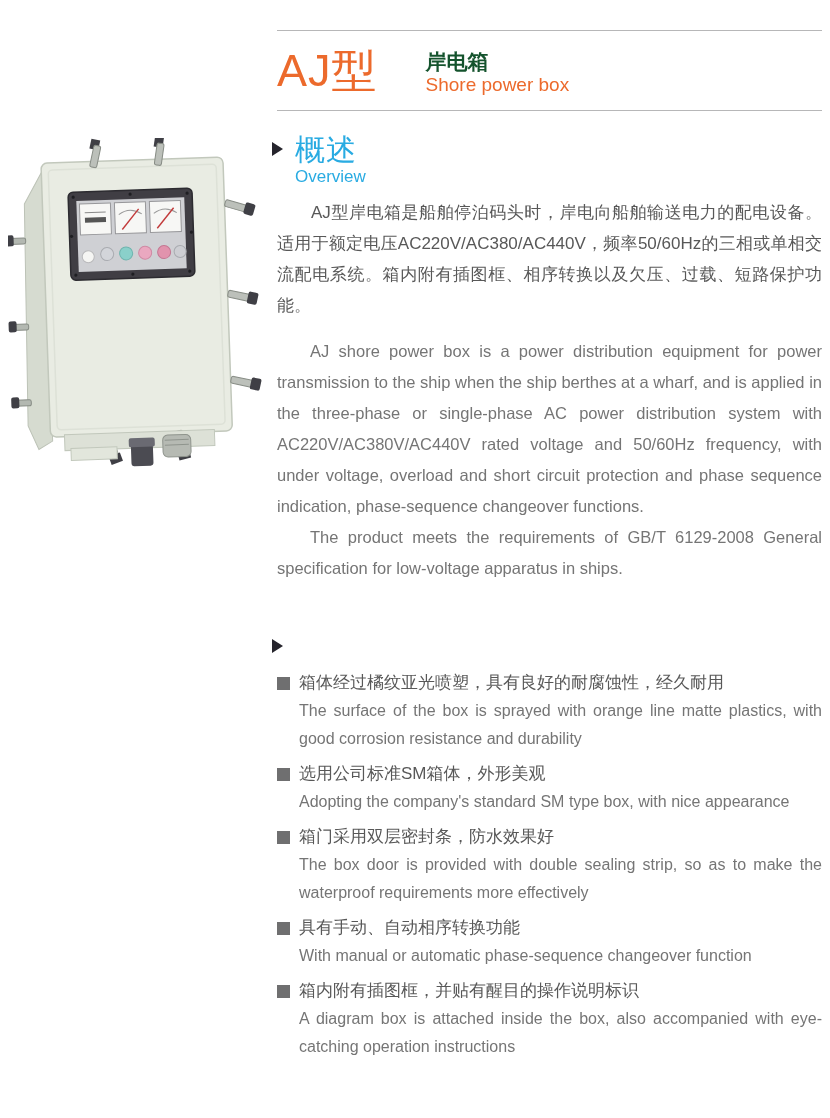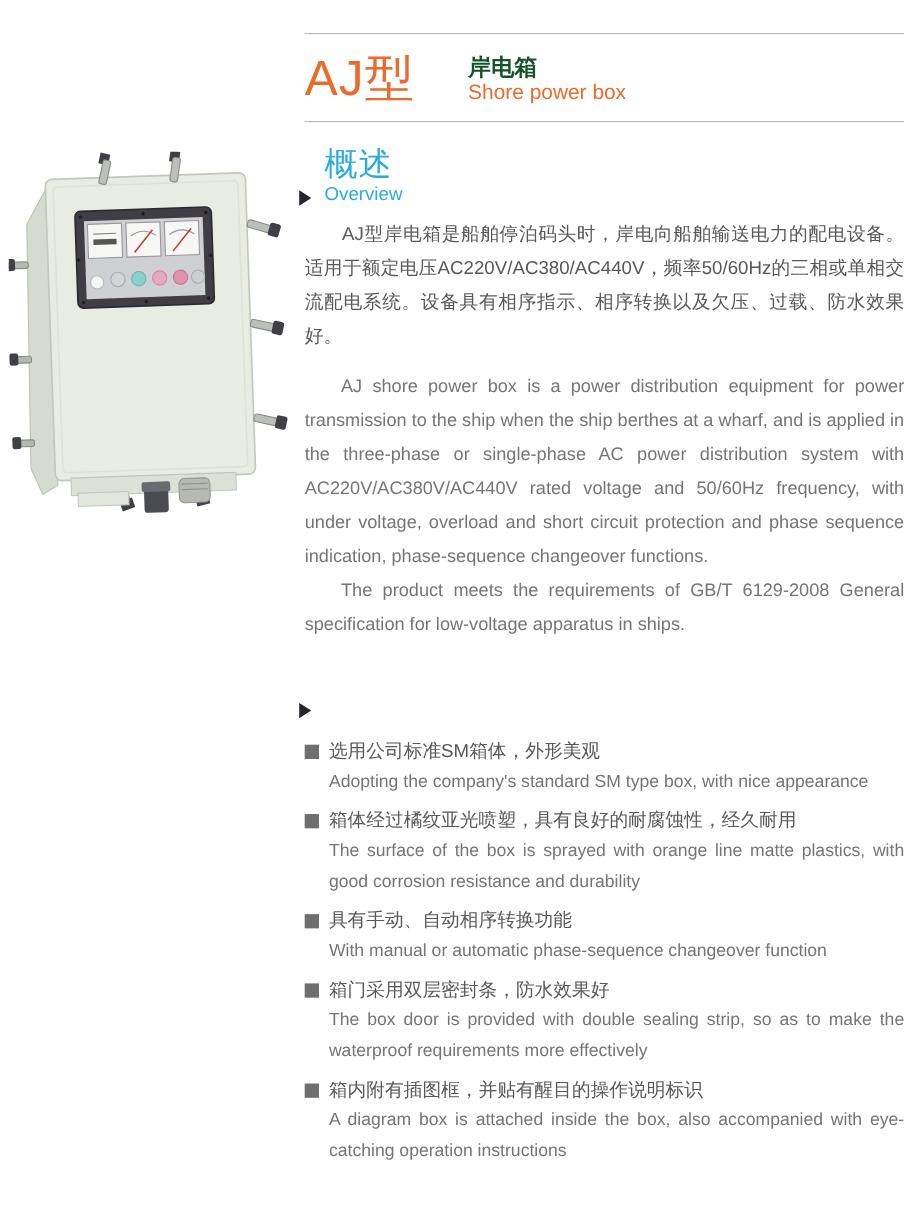--- a/index.html
+++ b/index.html
@@ -21,7 +21,7 @@
   .title-en{color:#ec6a2c;font-size:19px;line-height:22px;}
   
   .section{margin-top:22px;}
-  .sec-head{display:flex;align-items:flex-end;}
+  .sec-head{display:flex;align-items:flex-start;}
   .arrow{width:0;height:0;border-left:11px solid #26252d;border-top:7px solid transparent;border-bottom:7px solid transparent;margin-top:9px;margin-left:-5px;}
   .sec-titles{margin-left:12px;}
   .sec-zh{color:#29abe2;font-size:30px;line-height:33px;font-weight:400;letter-spacing:1px;}

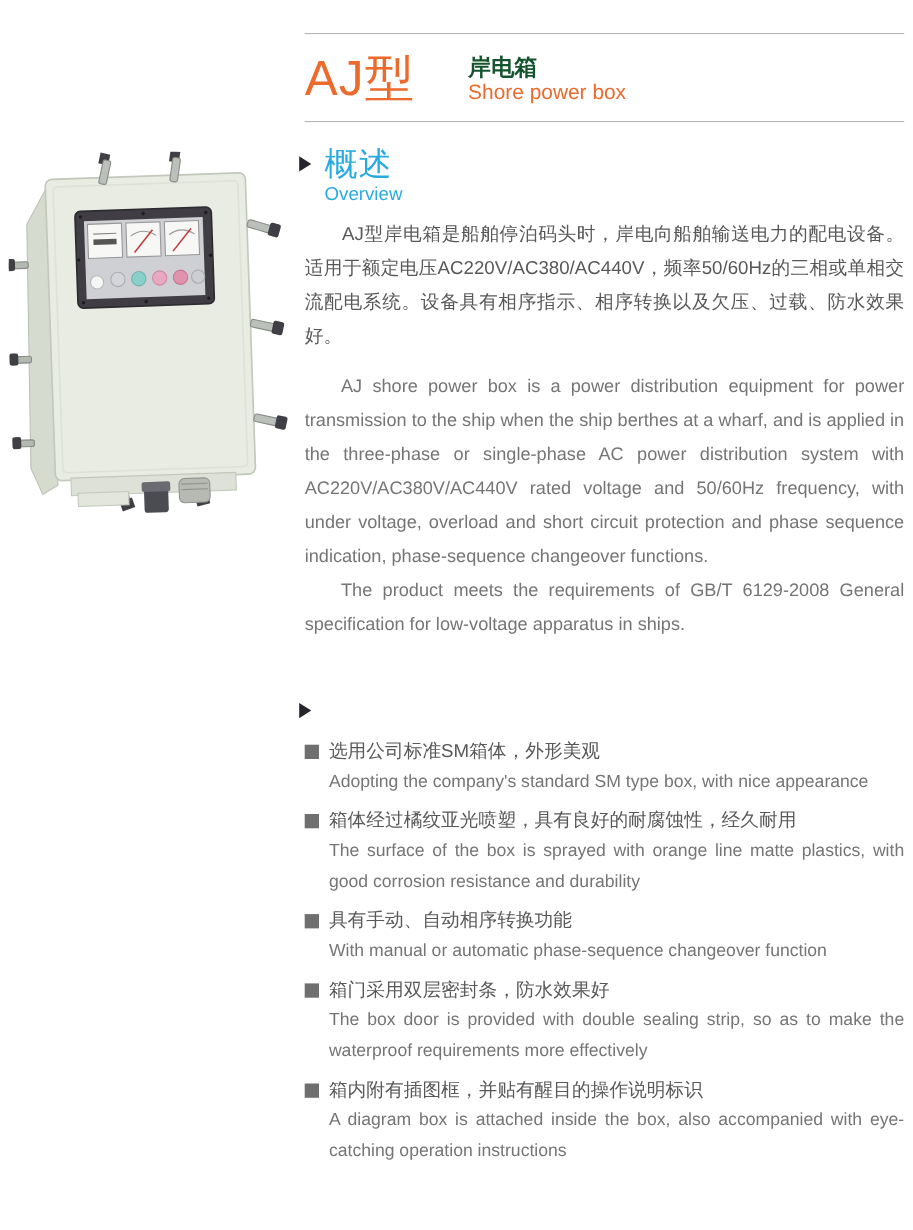--- a/index.html
+++ b/index.html
@@ -172,7 +172,7 @@
       </span>
     </div>
     <div class="zh-paras">
-      <p>AJ型岸电箱是船舶停泊码头时，岸电向船舶输送电力的配电设备。适用于额定电压AC220V/AC380/AC440V，频率50/60Hz的三相或单相交流配电系统。设备具有相序指示、相序转换以及欠压、过载、防水效果好。</p>
+      <p>AJ型岸电箱是船舶停泊码头时，岸电向船舶输送电力的配电设备。适用于额定电压AC220V/AC380/AC440V，频率50/60Hz的三相或单相交流配电系统。箱内附有插图框、相序转换以及欠压、过载、短路保护功能。</p>
     </div>
     <div class="en-paras">
       <p>AJ shore power box is a power distribution equipment for power transmission to the ship when the ship berthes at a wharf, and is applied in the three-phase or single-phase AC power distribution system with AC220V/AC380V/AC440V rated voltage and 50/60Hz frequency, with under voltage, overload and short circuit protection and phase sequence indication, phase-sequence changeover functions.</p>

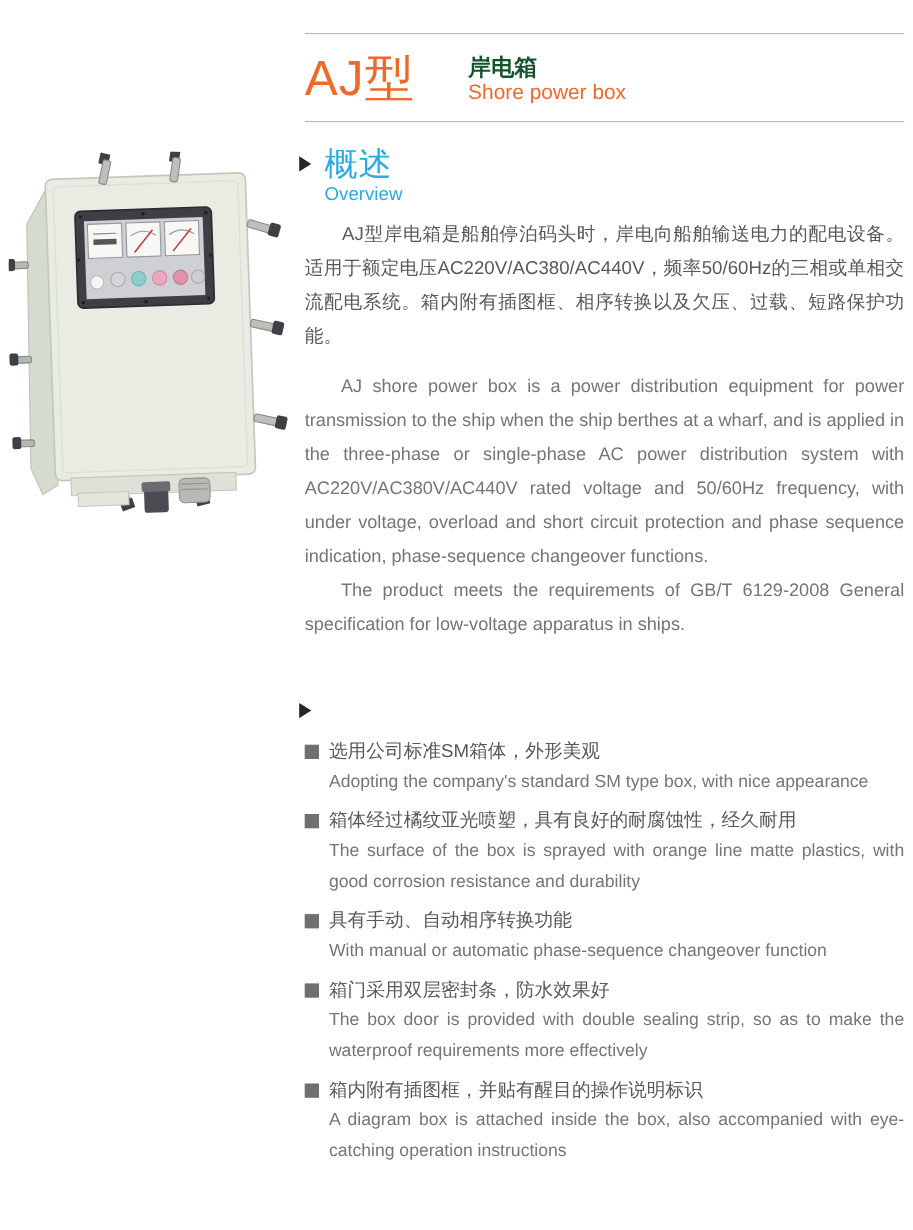--- a/index.html
+++ b/index.html
@@ -189,6 +189,13 @@
       <div class="feature">
         <div class="f-zh">
             <span class="bullet"></span>
+            <span>箱体经过橘纹亚光喷塑，具有良好的耐腐蚀性，经久耐用</span>
+          </div>
+        <div class="f-en">The surface of the box is sprayed with orange line matte plastics, with good corrosion resistance and durability</div>
+      </div>
+      <div class="feature">
+        <div class="f-zh">
+            <span class="bullet"></span>
             <span>选用公司标准SM箱体，外形美观</span>
           </div>
         <div class="f-en">Adopting the company's standard SM type box, with nice appearance</div>
@@ -196,13 +203,6 @@
       <div class="feature">
         <div class="f-zh">
             <span class="bullet"></span>
-            <span>箱体经过橘纹亚光喷塑，具有良好的耐腐蚀性，经久耐用</span>
-          </div>
-        <div class="f-en">The surface of the box is sprayed with orange line matte plastics, with good corrosion resistance and durability</div>
-      </div>
-      <div class="feature">
-        <div class="f-zh">
-            <span class="bullet"></span>
             <span>具有手动、自动相序转换功能</span>
           </div>
         <div class="f-en">With manual or automatic phase-sequence changeover function</div>

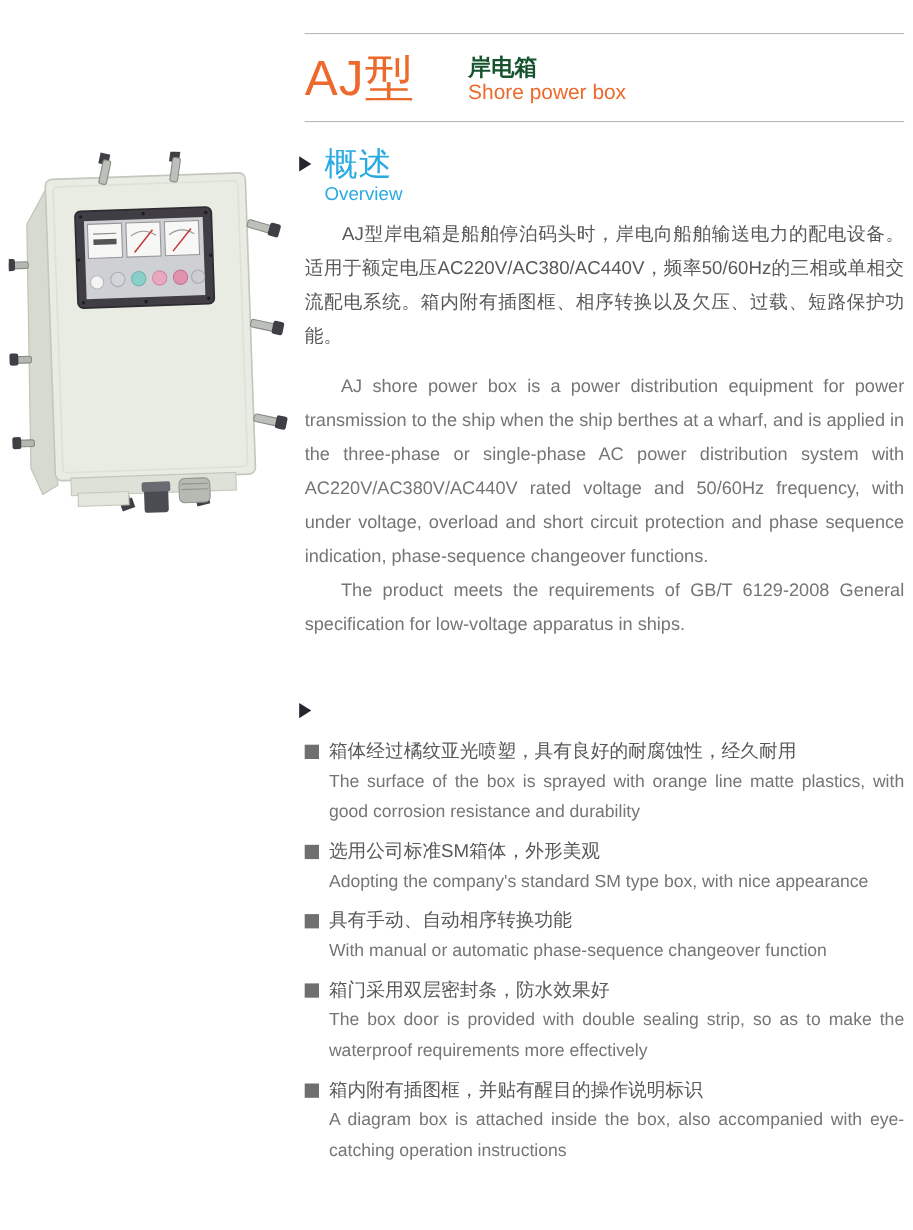--- a/index.html
+++ b/index.html
@@ -203,6 +203,13 @@
       <div class="feature">
         <div class="f-zh">
             <span class="bullet"></span>
+            <span>箱门采用双层密封条，防水效果好</span>
+          </div>
+        <div class="f-en">The box door is provided with double sealing strip, so as to make the waterproof requirements more effectively</div>
+      </div>
+      <div class="feature">
+        <div class="f-zh">
+            <span class="bullet"></span>
             <span>具有手动、自动相序转换功能</span>
           </div>
         <div class="f-en">With manual or automatic phase-sequence changeover function</div>
@@ -210,13 +217,6 @@
       <div class="feature">
         <div class="f-zh">
             <span class="bullet"></span>
-            <span>箱门采用双层密封条，防水效果好</span>
-          </div>
-        <div class="f-en">The box door is provided with double sealing strip, so as to make the waterproof requirements more effectively</div>
-      </div>
-      <div class="feature">
-        <div class="f-zh">
-            <span class="bullet"></span>
             <span>箱内附有插图框，并贴有醒目的操作说明标识</span>
           </div>
         <div class="f-en">A diagram box is attached inside the box, also accompanied with eye-catching operation instructions</div>

